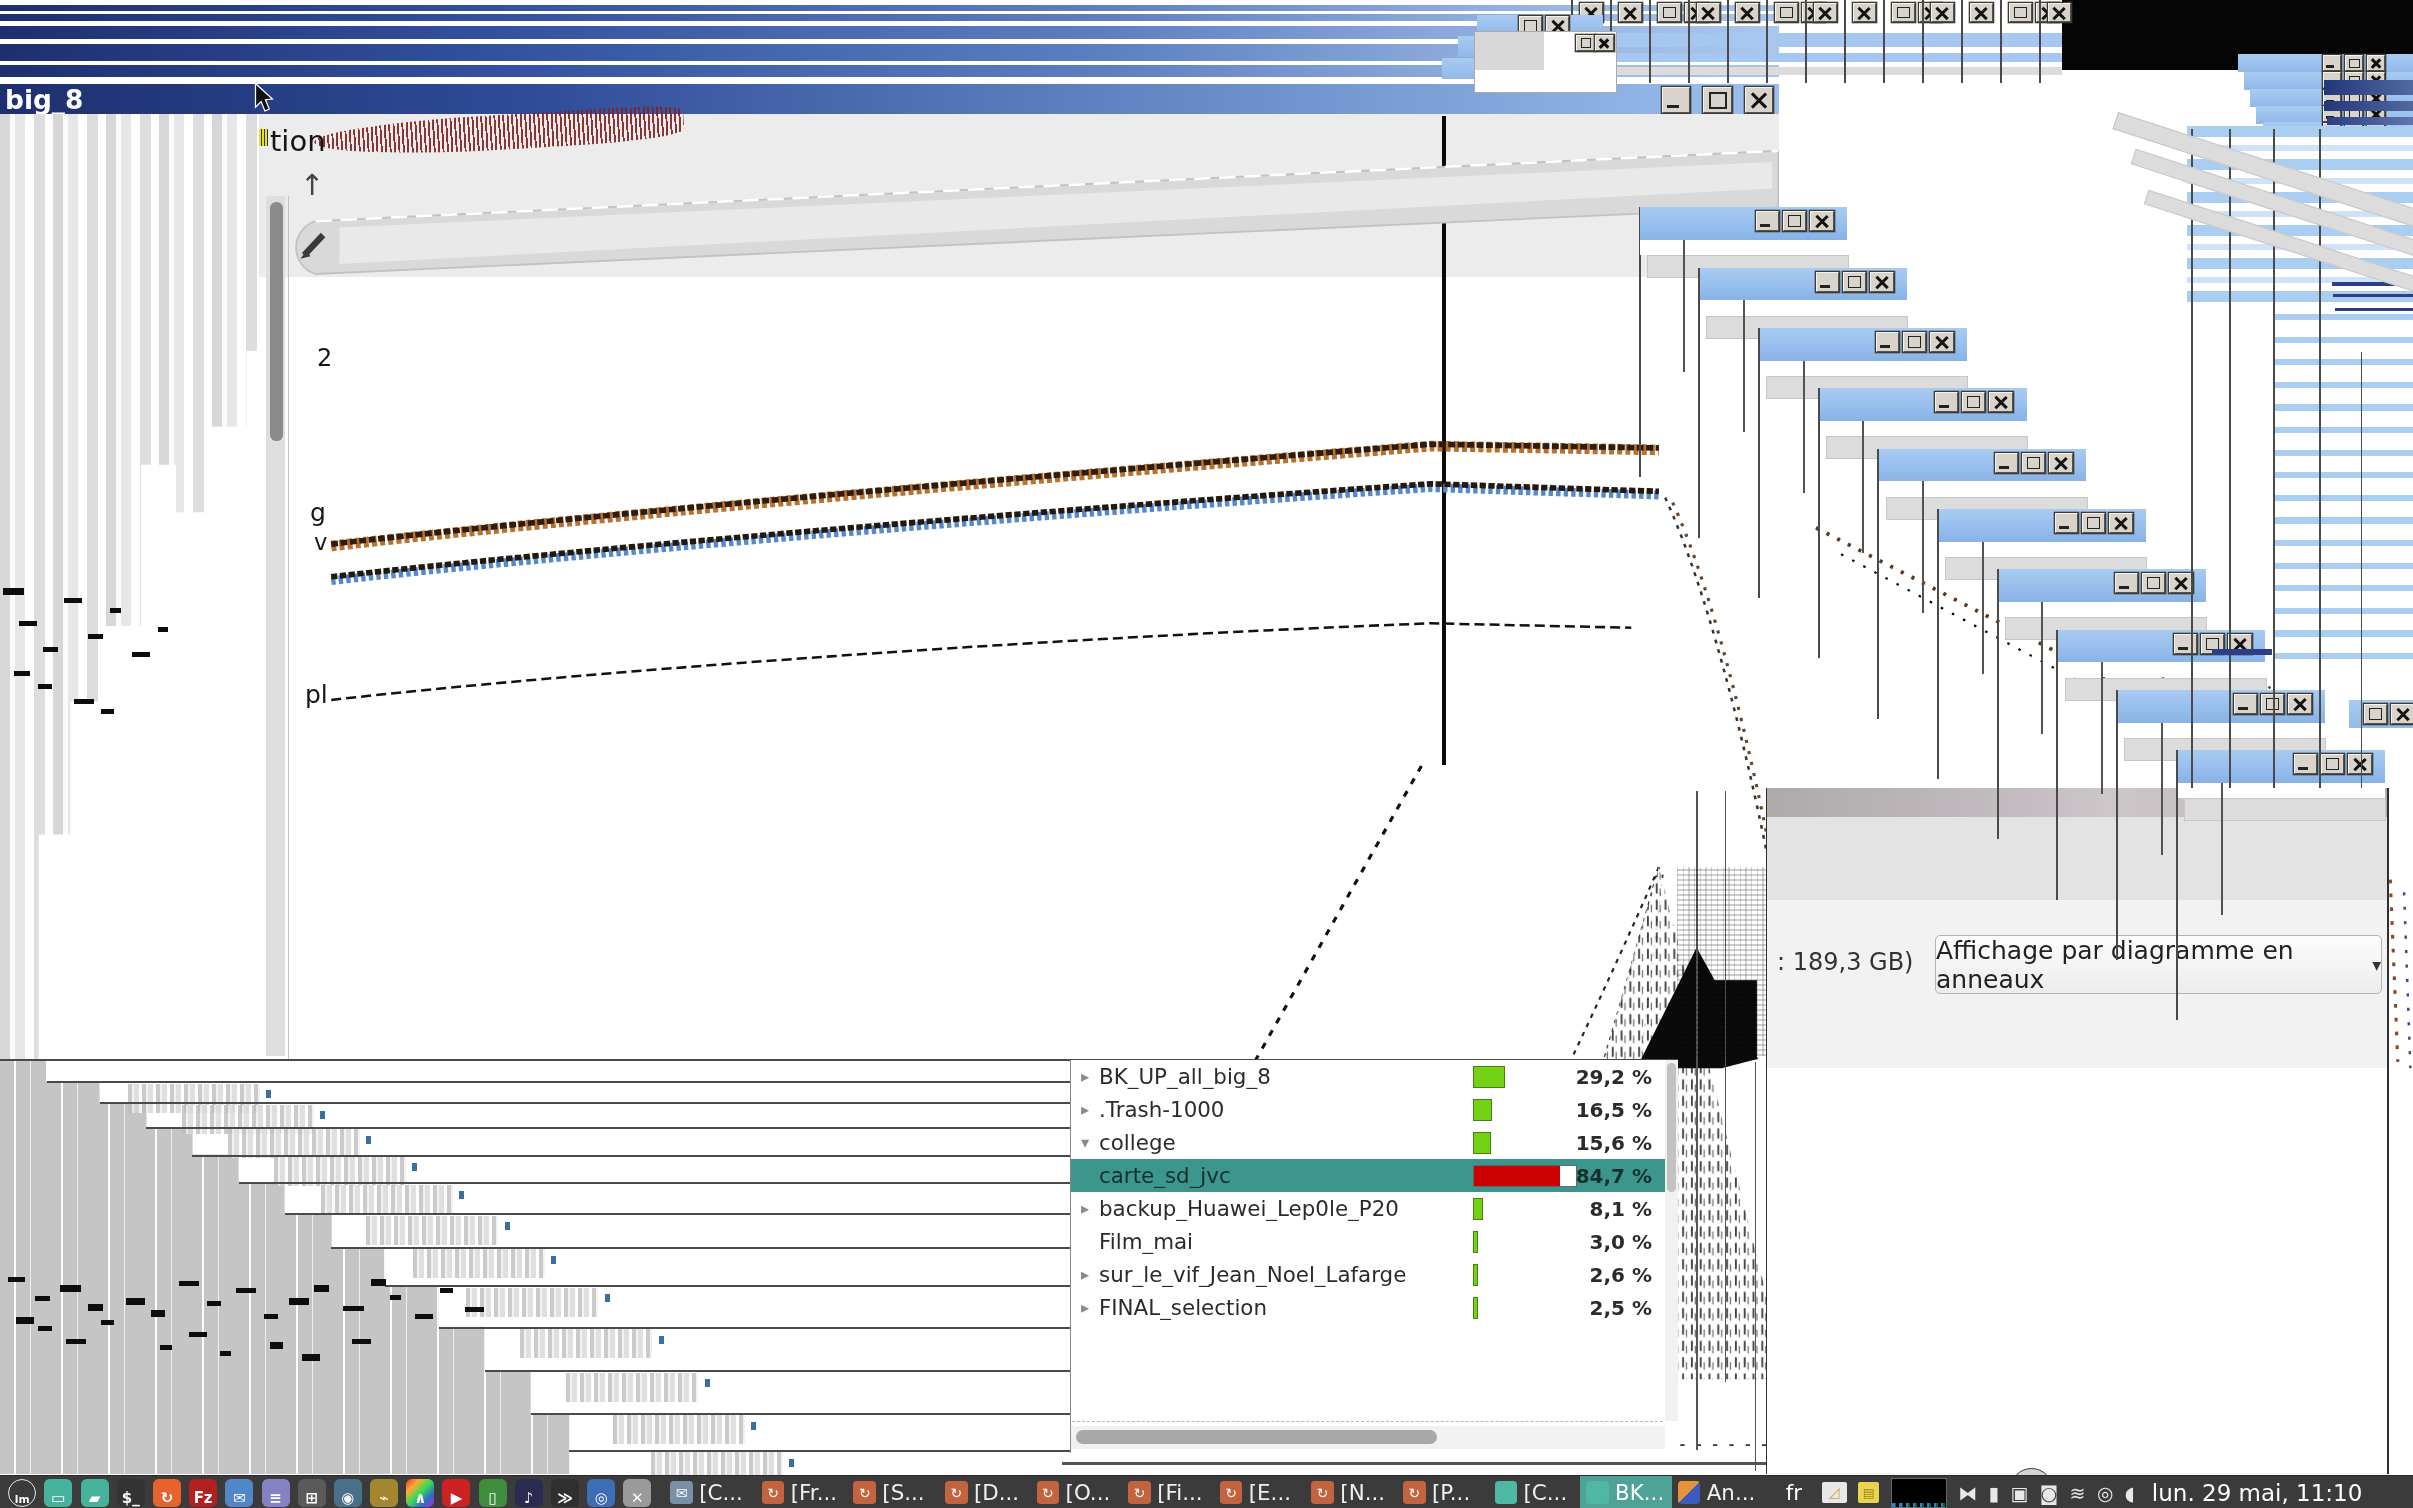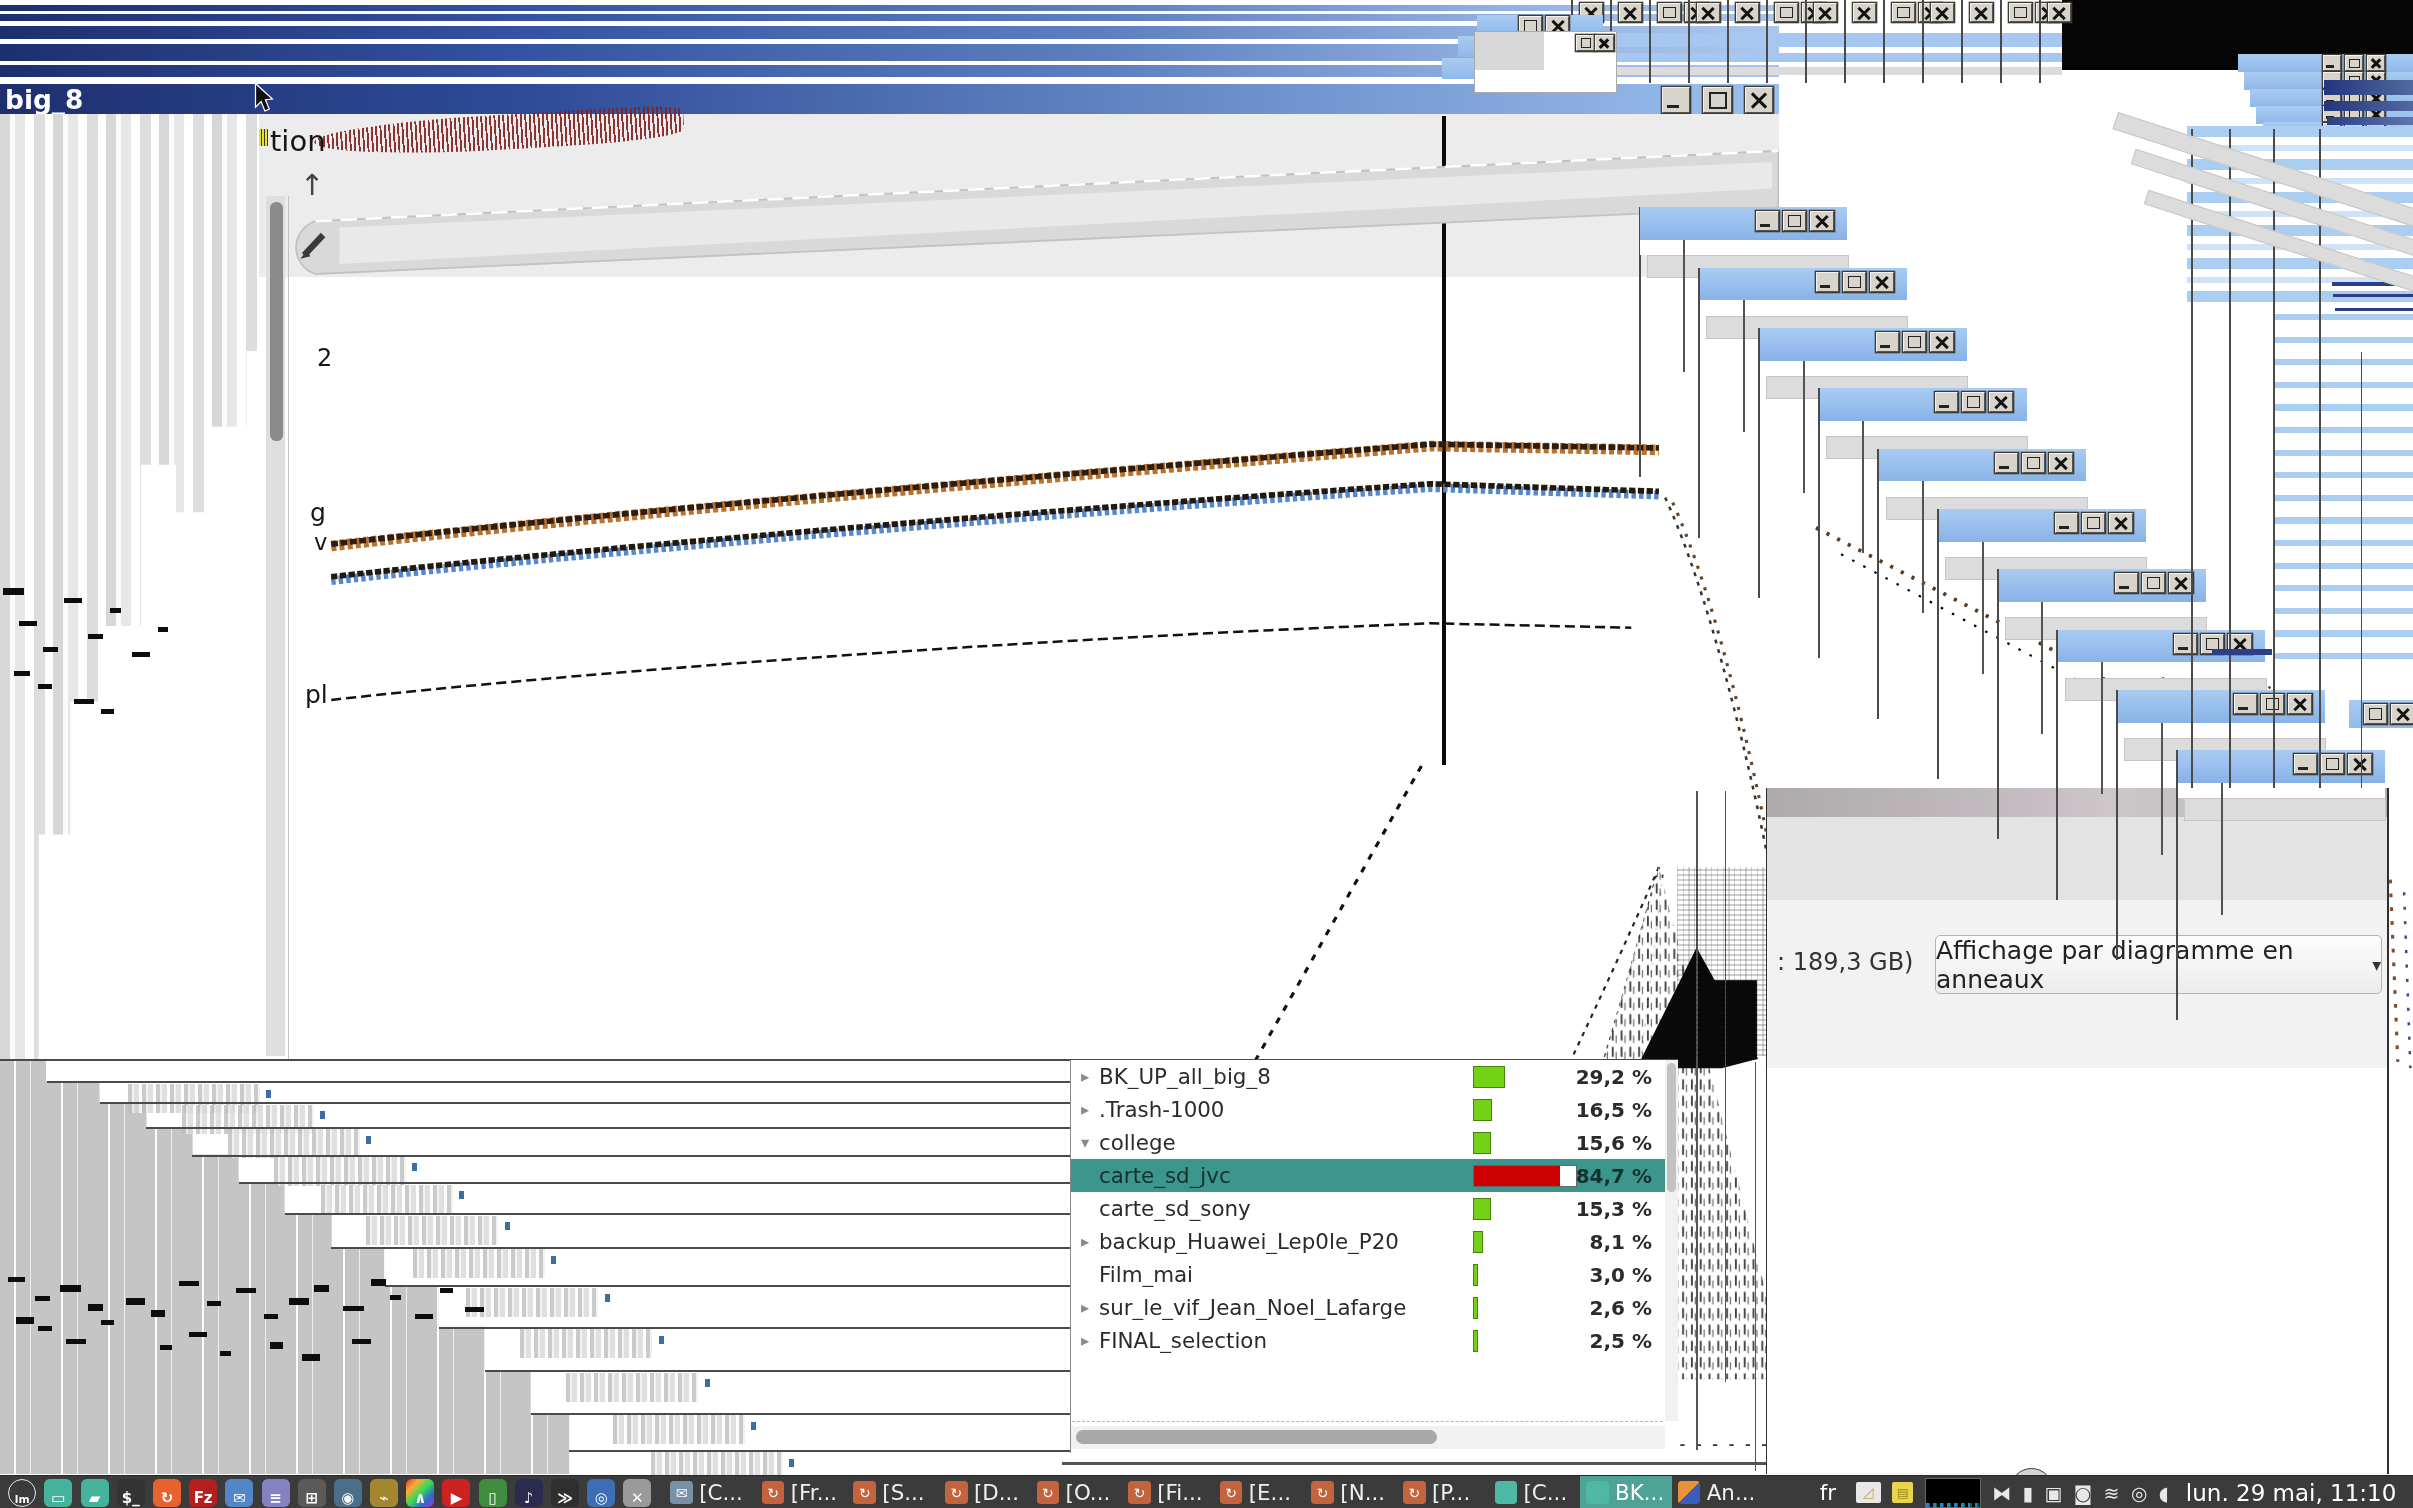--- a/index.html
+++ b/index.html
@@ -338,12 +338,6 @@
       <span class="pct">84,7 %</span>
     </div>
 
-    <div class="lrow">
-      <span class="exp"></span>
-      <span class="nm">carte_sd_sony</span>
-      <span class="barcol bar-box plain"><span class="fill" style="background: rgb(115, 210, 22); width: 15.6px; display: inline-block;"></span></span>
-      <span class="pct">15,3 %</span>
-    </div>
 
     <div class="lrow">
       <span class="exp">▸</span>

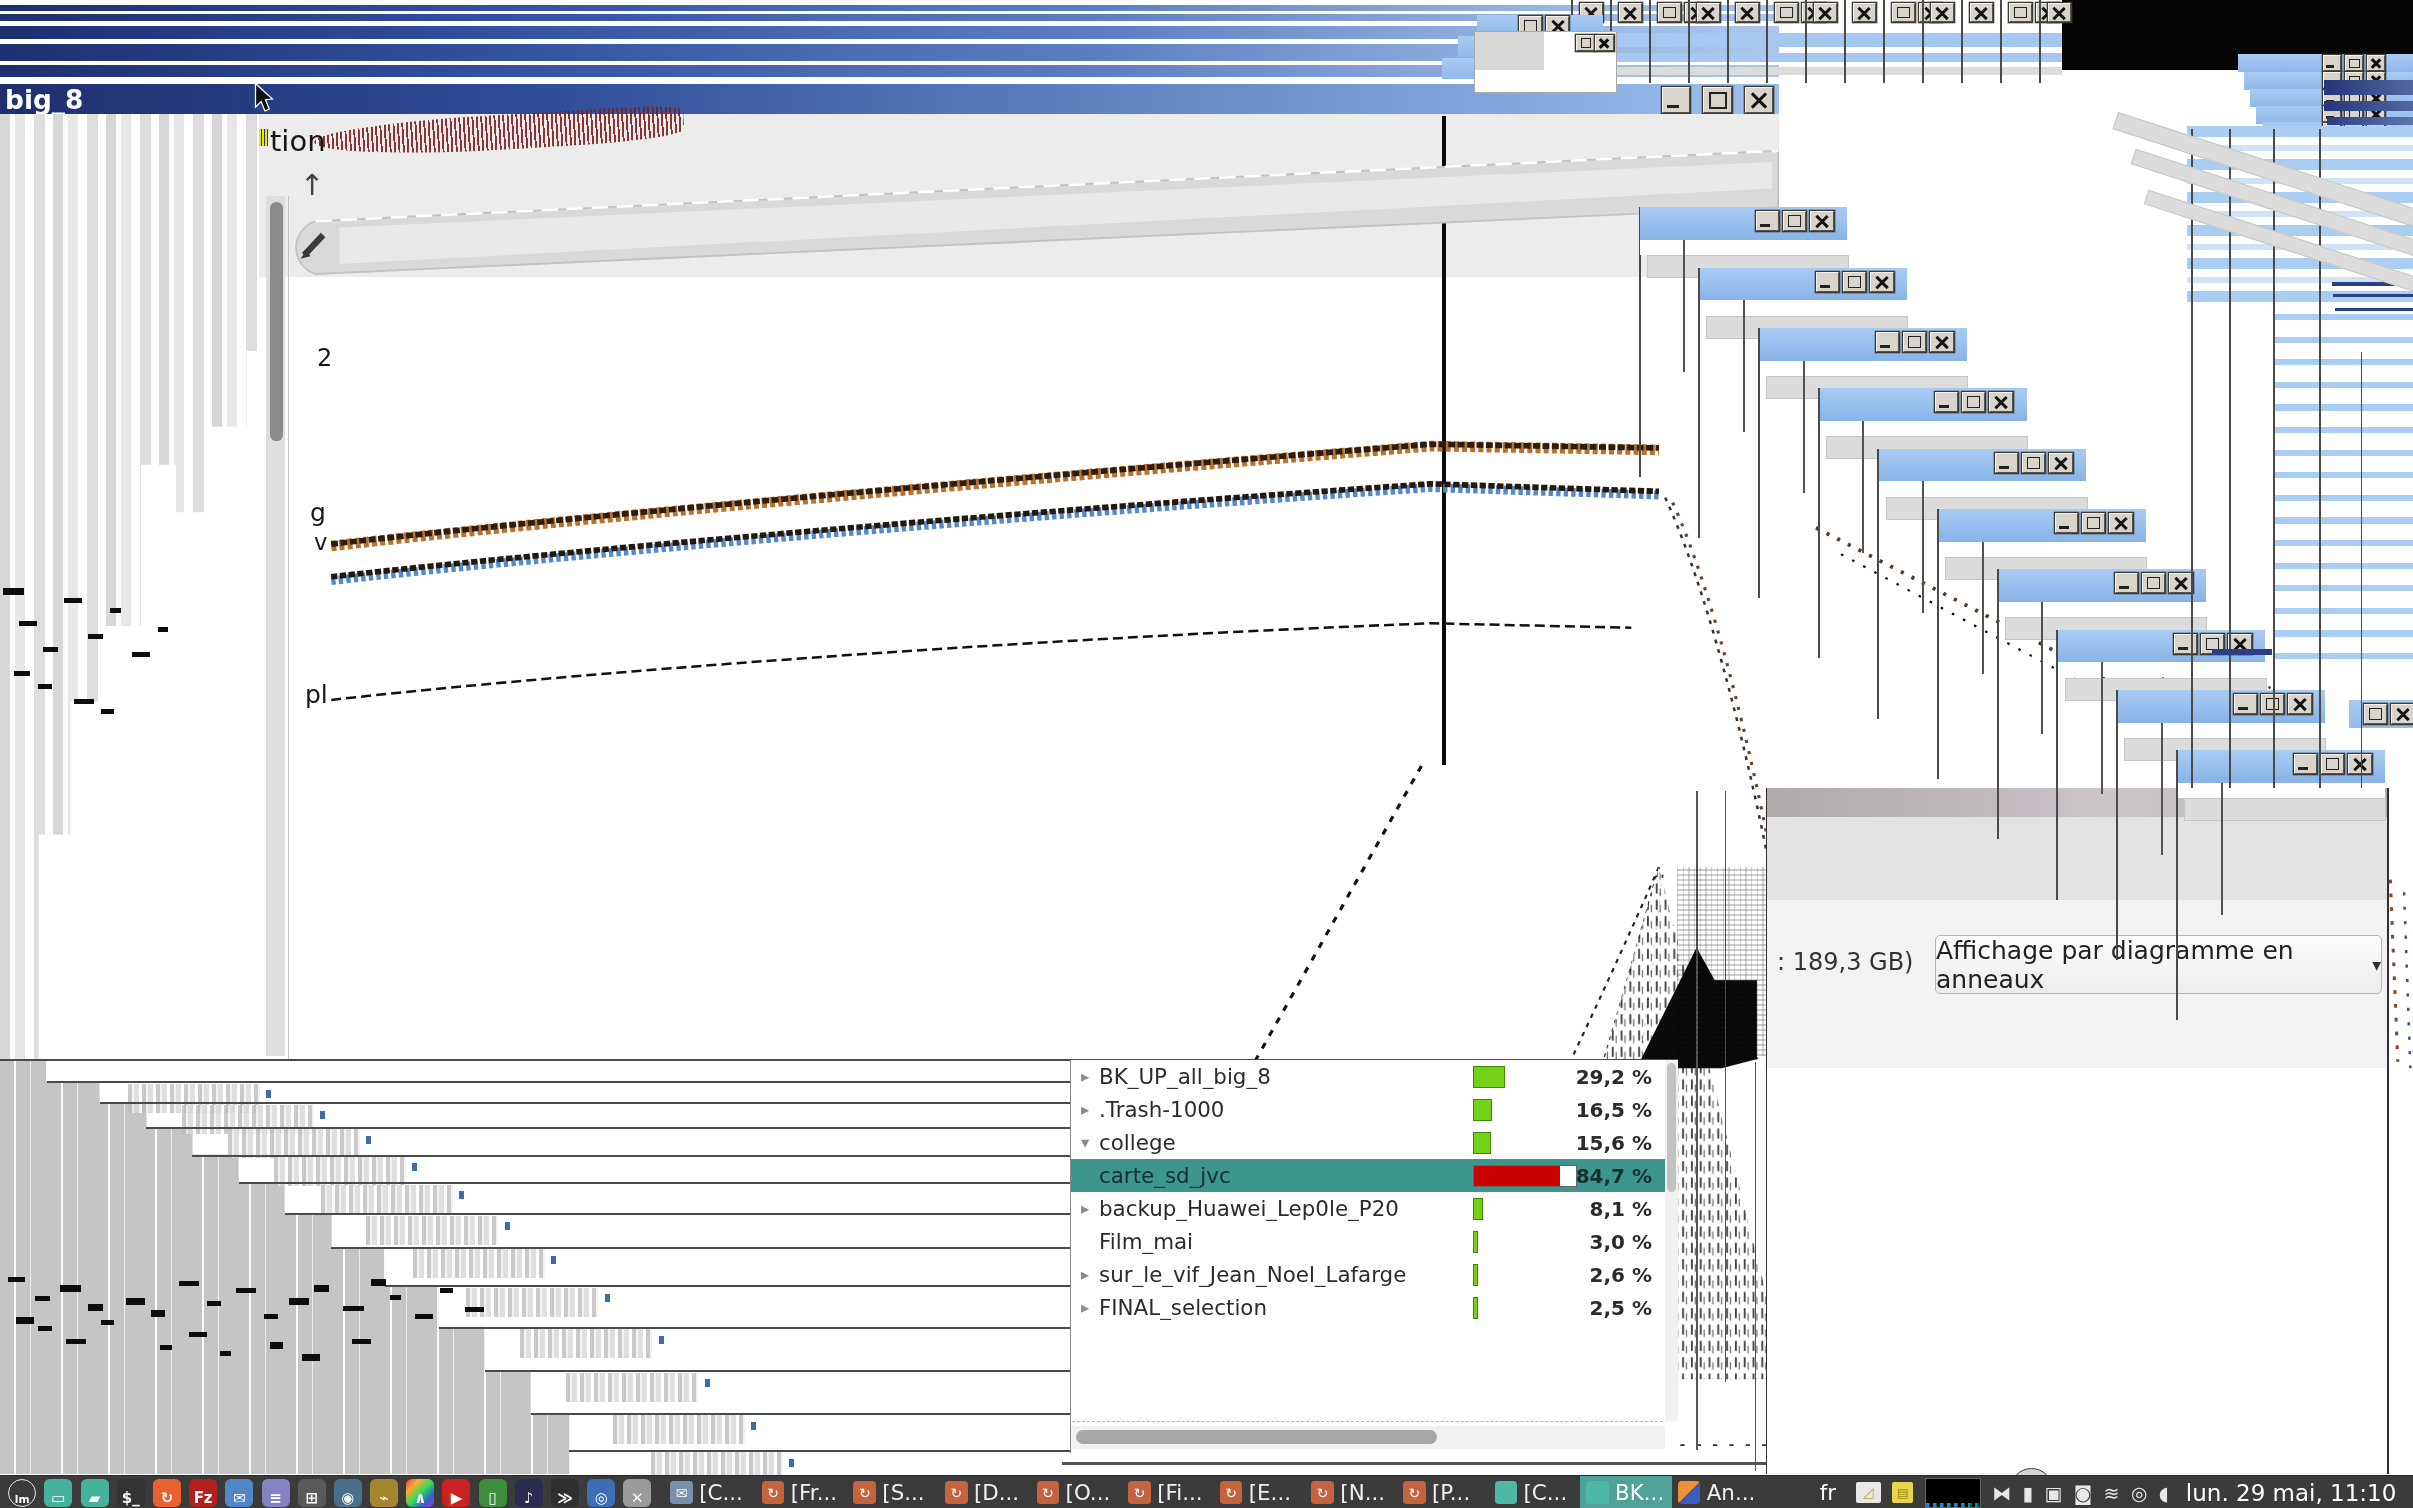--- a/index.html
+++ b/index.html
@@ -116,7 +116,7 @@
   .ic-mail{background:#7a8fa8;} .ic-orange{background:#c4643f;} .ic-folder{background:#4fb8a5;}
   .ic-baobab{background:linear-gradient(135deg,#e8923a 0 50%,#3a5bbf 50% 100%);}
   #tray{display:flex;align-items:center;margin-left:22.6px;}
-  #kbd{font-size:21.4px;color:#fff;margin-right:14px;margin-left:34px;}
+  #kbd{font-size:21.4px;color:#fff;margin-right:14px;}
   .trico{font-size:19px;color:#e8e8e8;margin:0 5.7px;}
   .trico.monitor{width:25px;height:21.4px;background:#e8e8e8;border-radius:1.9px;position:relative;color:#caa53a;font-size:14px;text-align:center;line-height:20px;}
   .trico.notes{width:21.4px;height:21.4px;background:#e8d44d;border-radius:1.9px;color:#9a8a1a;font-size:12.6px;text-align:center;line-height:21.4px;}

